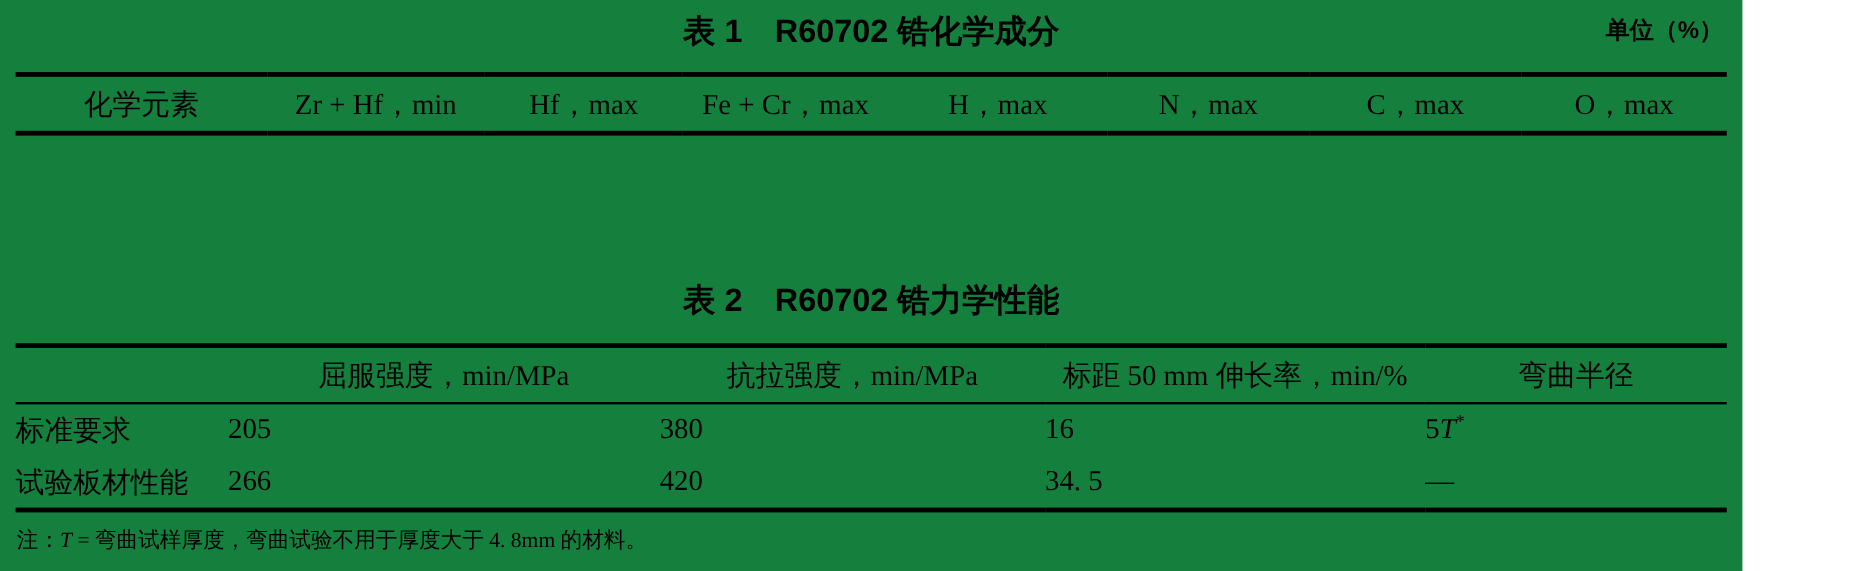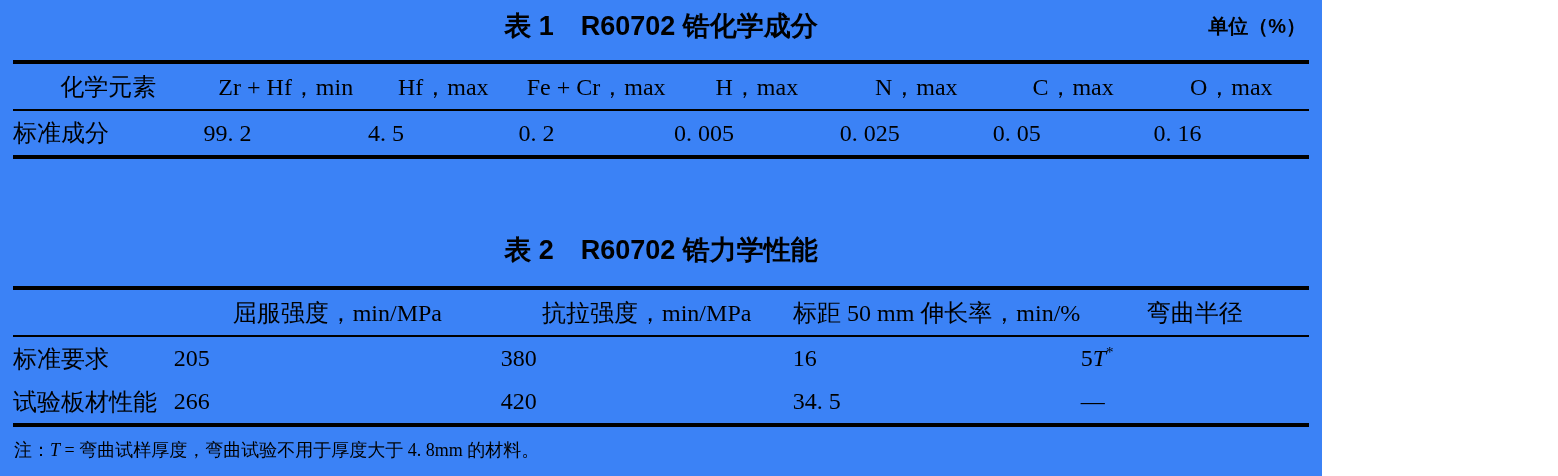--- a/index.html
+++ b/index.html
@@ -5,9 +5,9 @@
   html, body { margin: 0; padding: 0; background: #ffffff; }
   .page {
     position: relative;
-    width: 1322px;
+    width: 1452px;
     height: 476px;
-    background: #3b82f6;
+    background: #15803d;
     color: #000000;
     font-family: "Liberation Serif", "DejaVu Serif", serif;
     overflow: hidden;

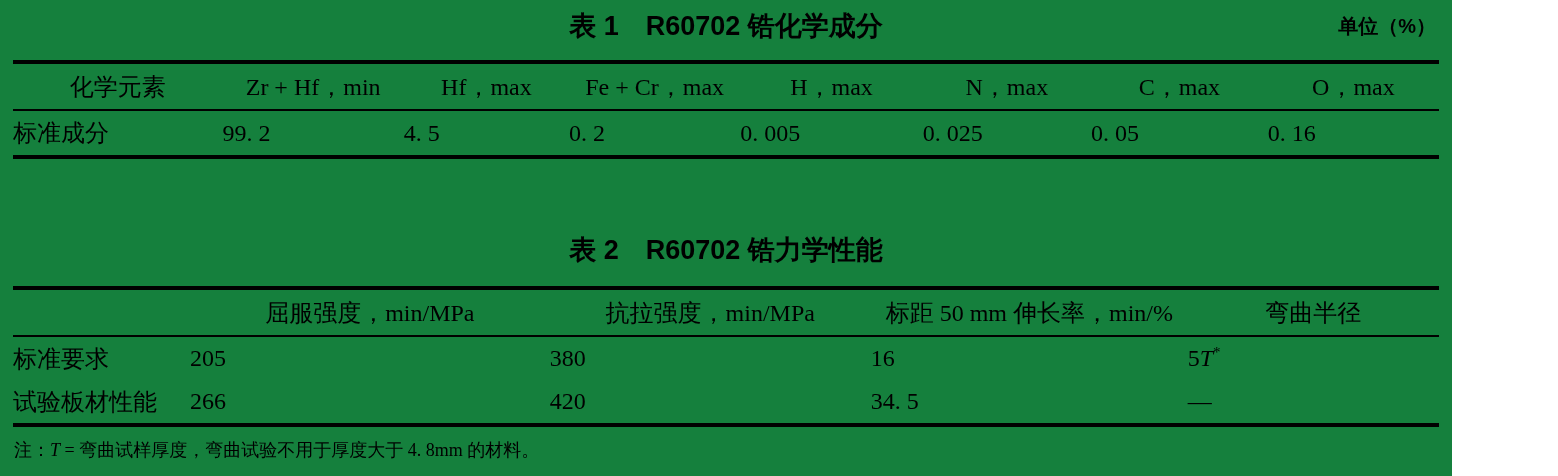--- a/index.html
+++ b/index.html
@@ -108,16 +108,6 @@
         </tr>
       </thead>
       <tbody>
-        <tr>
-          <td>标准成分</td>
-          <td>99. 2</td>
-          <td>4. 5</td>
-          <td>0. 2</td>
-          <td>0. 005</td>
-          <td>0. 025</td>
-          <td>0. 05</td>
-          <td>0. 16</td>
-        </tr>
       </tbody>
     </table>
   </div>

